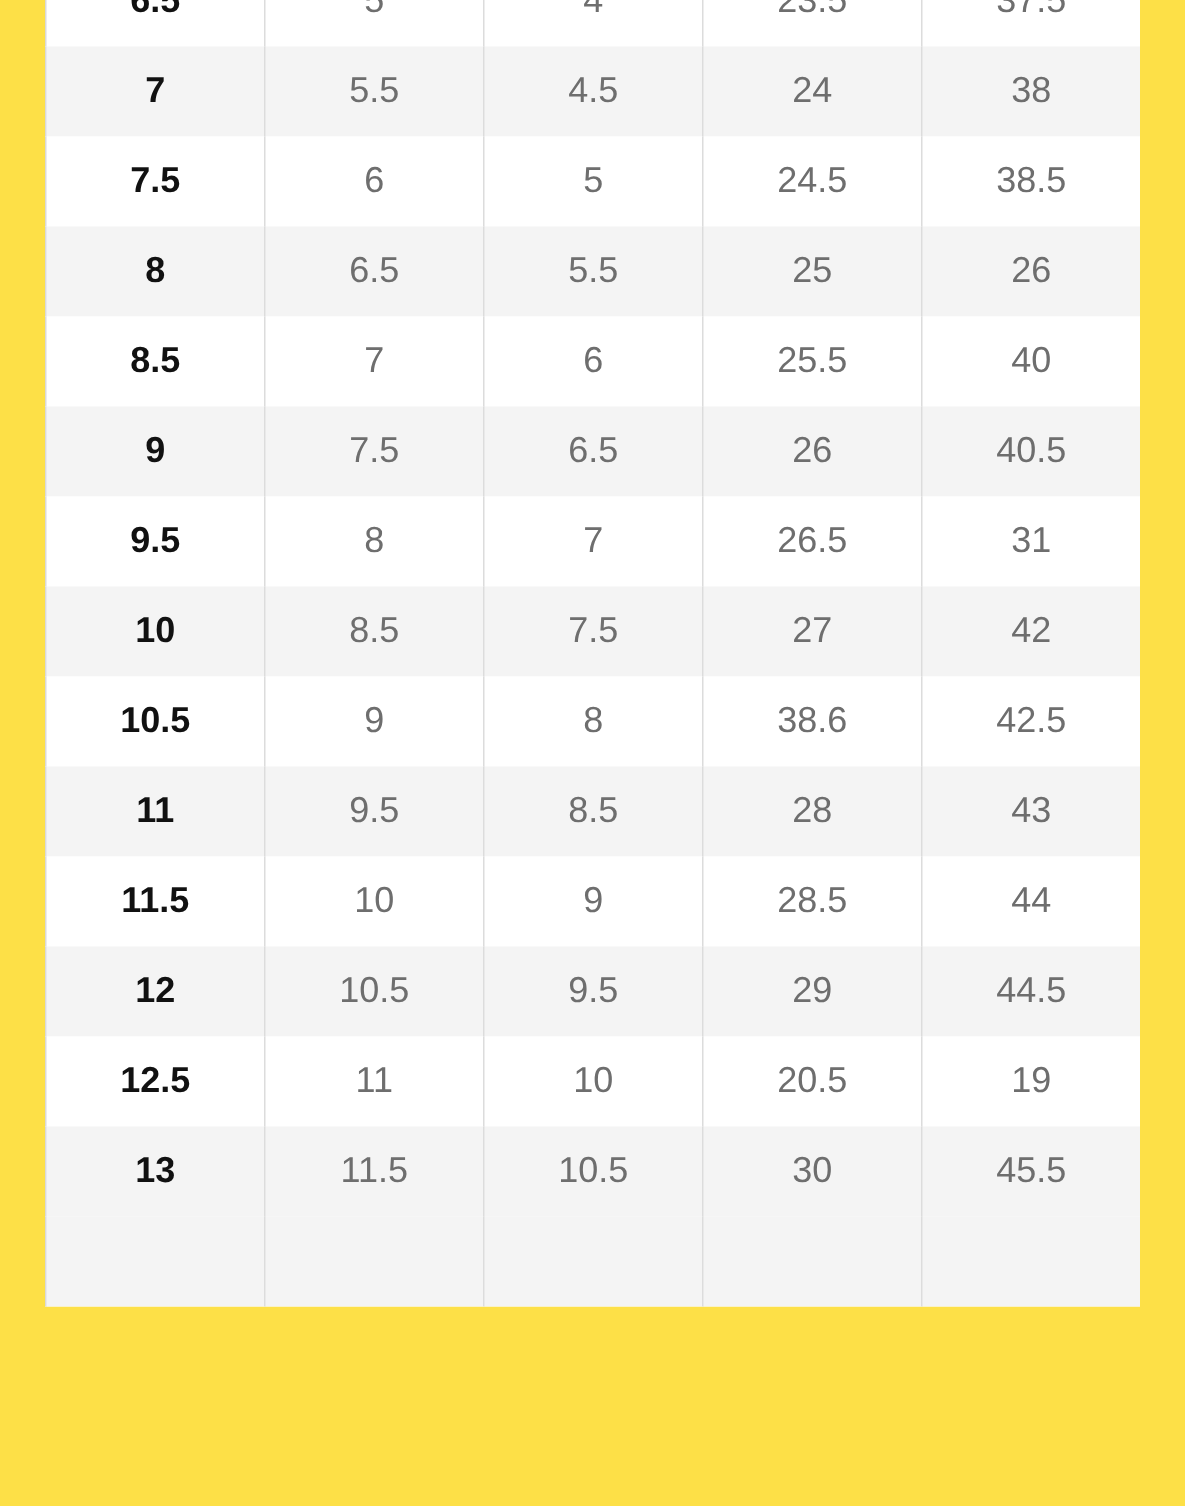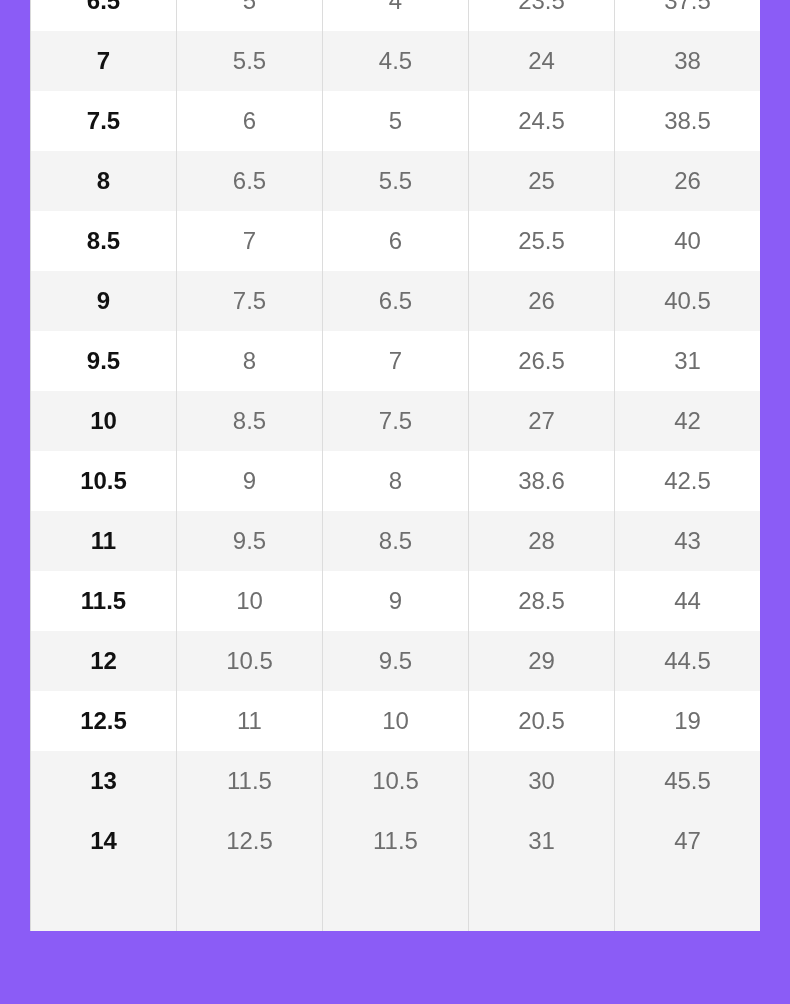--- a/index.html
+++ b/index.html
@@ -19,7 +19,7 @@
     position: relative;
     width: 790px;
     height: 1004px;
-    background: #8b5cf6;
+    background: #fde047;
     overflow: hidden;
   }
 

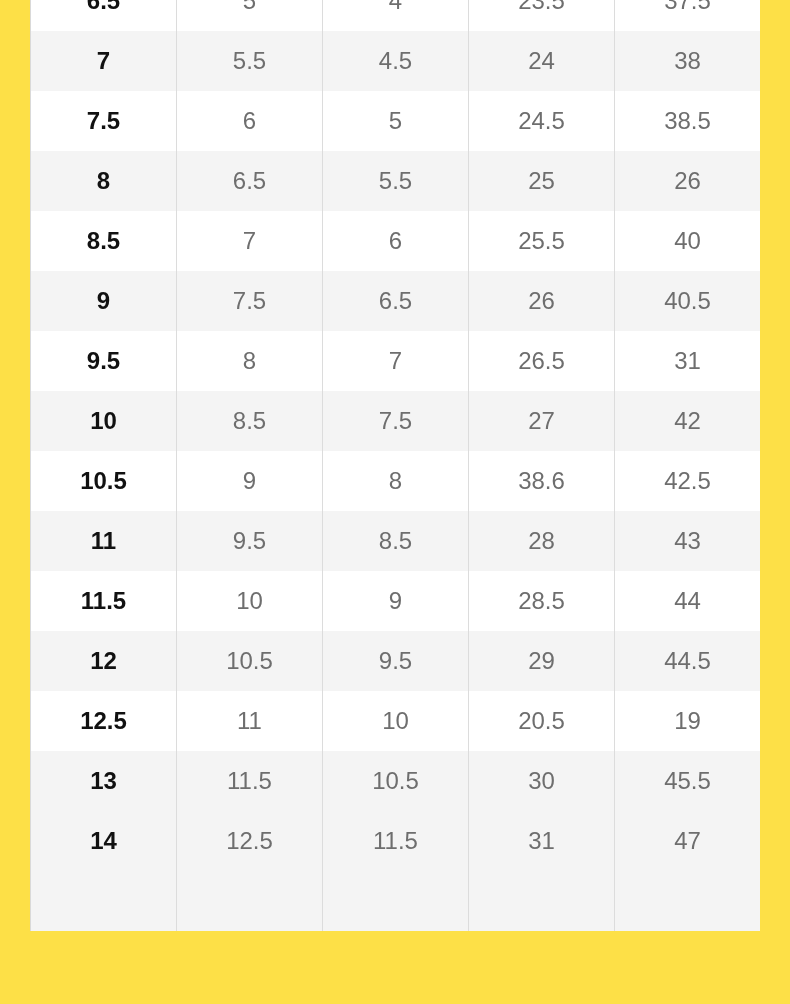--- a/index.html
+++ b/index.html
@@ -190,13 +190,6 @@
             <td>45.5</td>
           </tr>
           <tr class="zebra">
-            <td class="primary">14</td>
-            <td>12.5</td>
-            <td>11.5</td>
-            <td>31</td>
-            <td>47</td>
-          </tr>
-          <tr class="zebra">
             <td class="primary"></td>
             <td></td>
             <td></td>

